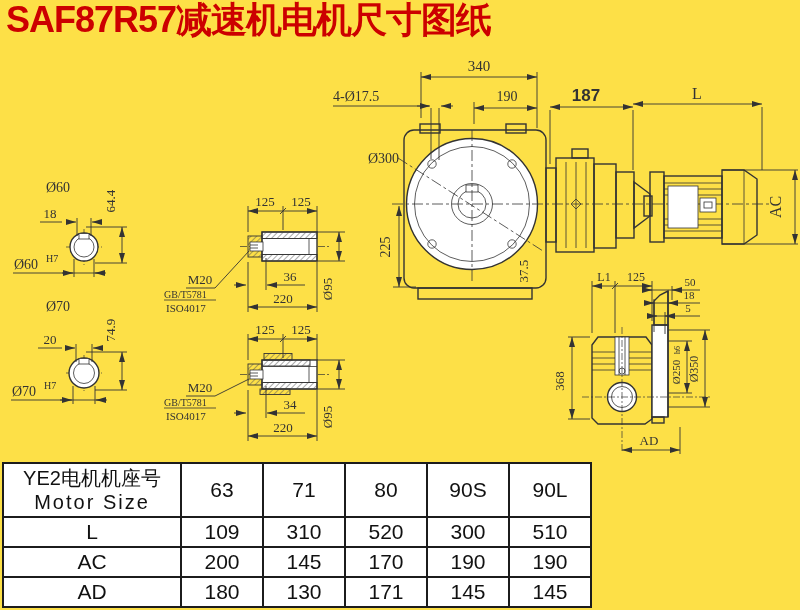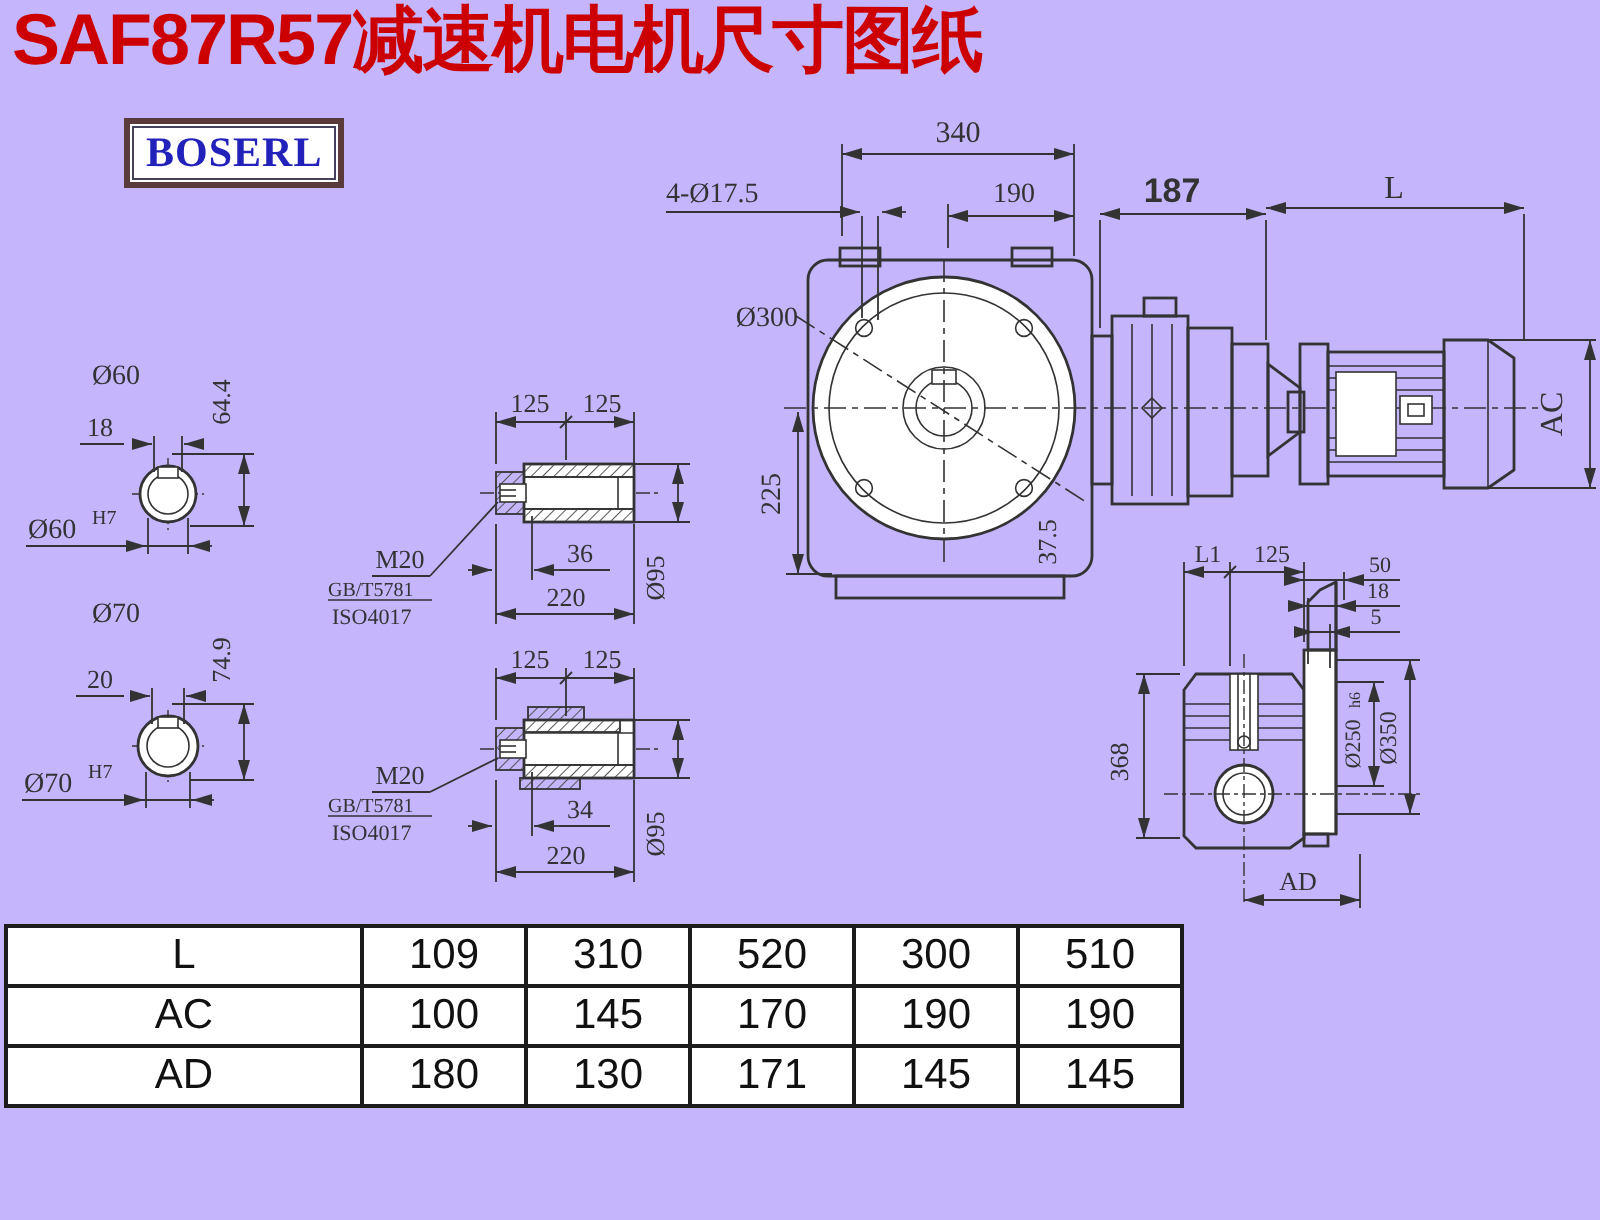--- a/index.html
+++ b/index.html
@@ -3,7 +3,7 @@
 <meta charset="utf-8">
 <style>
   html,body{margin:0;padding:0;background:#ffffff;}
-  .sheet{position:relative;width:800px;height:610px;background:#c4b5fd;overflow:hidden;
+  .sheet{position:relative;width:800px;height:610px;background:#fde047;overflow:hidden;
          font-family:"Liberation Sans",sans-serif;}
   .title{position:absolute;left:6px;top:-4px;margin:0;font-size:36px;font-weight:700;
          letter-spacing:-1px;color:var(--title-red,#cc0000);white-space:nowrap;}

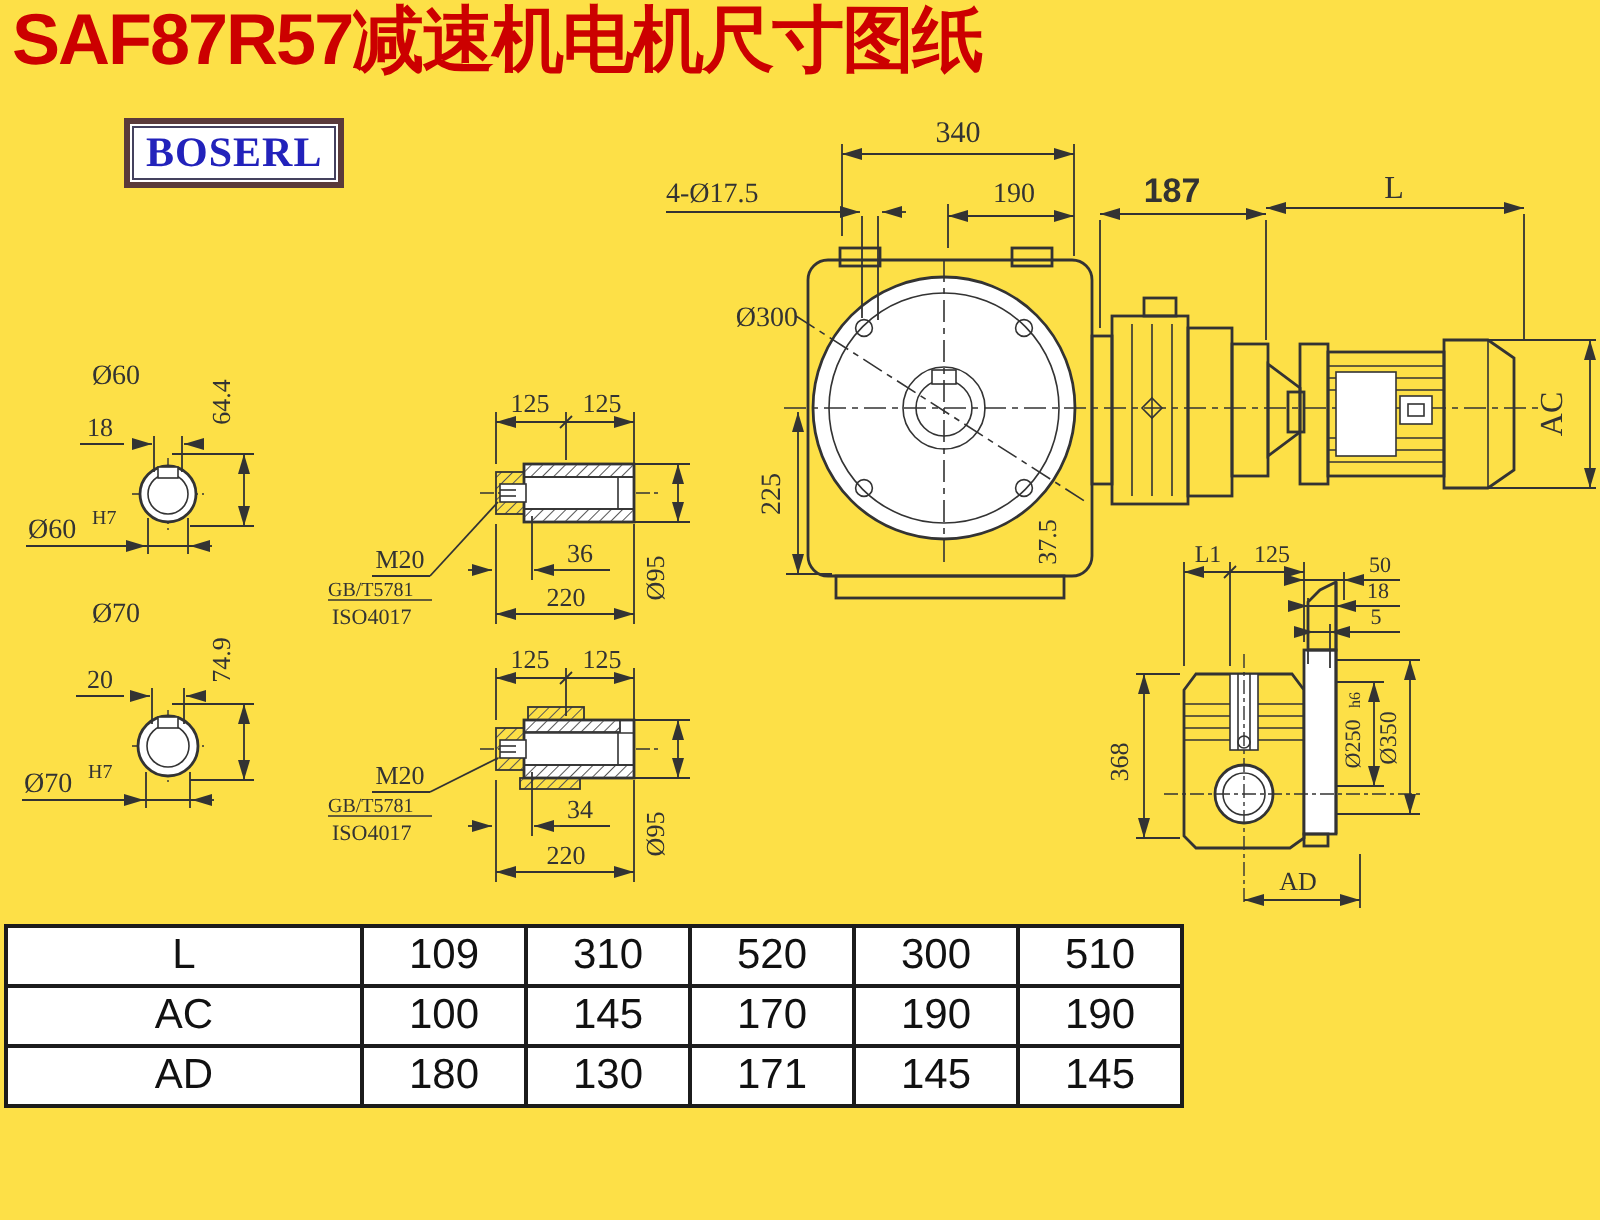--- a/index.html
+++ b/index.html
@@ -42,9 +42,6 @@
 
   <h1 class="title">SAF87R57减速机电机尺寸图纸</h1>
 
-  <div class="logo">
-    <div class="logo-inner">BOSERL</div>
-  </div>
 
   <svg width="800" height="460" viewBox="0 0 800 460">
     <defs>

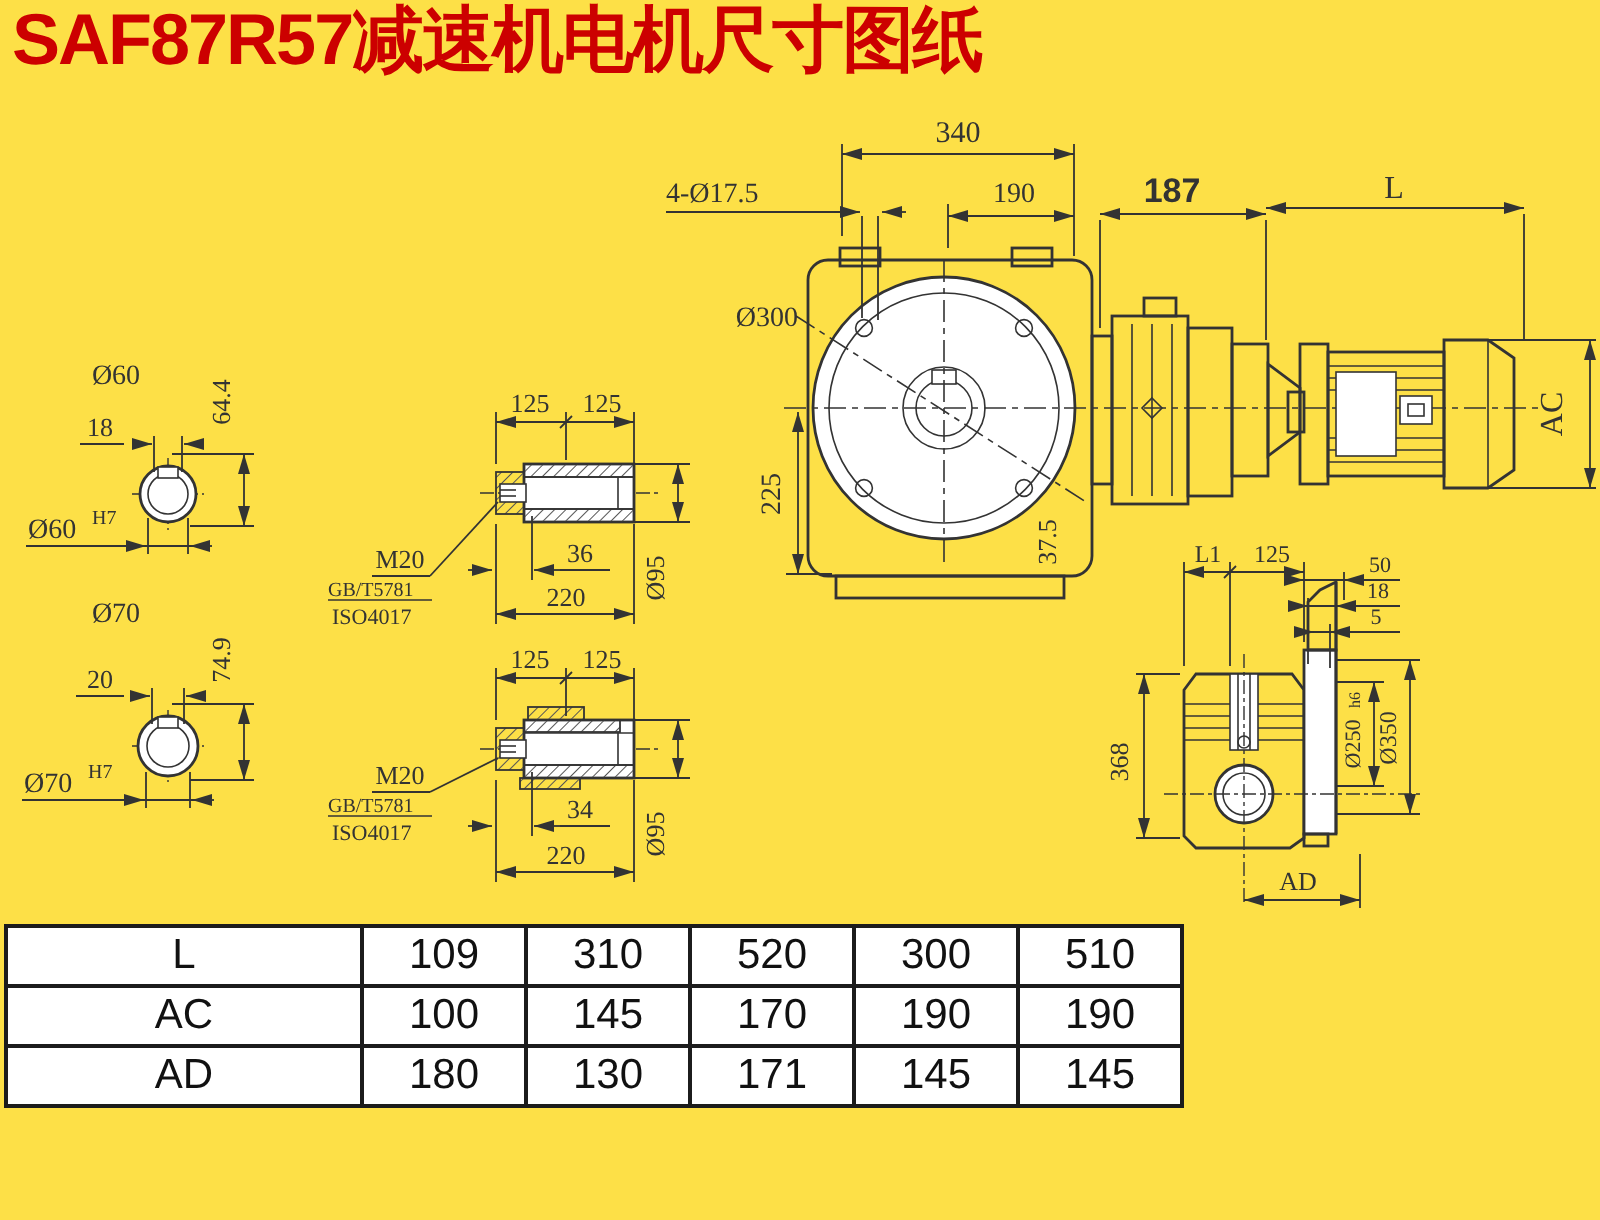--- a/index.html
+++ b/index.html
@@ -325,6 +325,17 @@
   
   <table class="mtab">
     <tbody>
+        <tr class="hrow">
+      <td class="c0">
+        <span class="hd-cn">YE2电机机座号</span>
+        <span class="hd-en">Motor Size</span>
+      </td>
+      <td class="cv">63</td>
+      <td class="cv">71</td>
+      <td class="cv">80</td>
+      <td class="cv">90S</td>
+      <td class="cv">90L</td>
+    </tr>
     <tr class="drow">
       <td class="c0">L</td>
       <td class="cv">109</td>

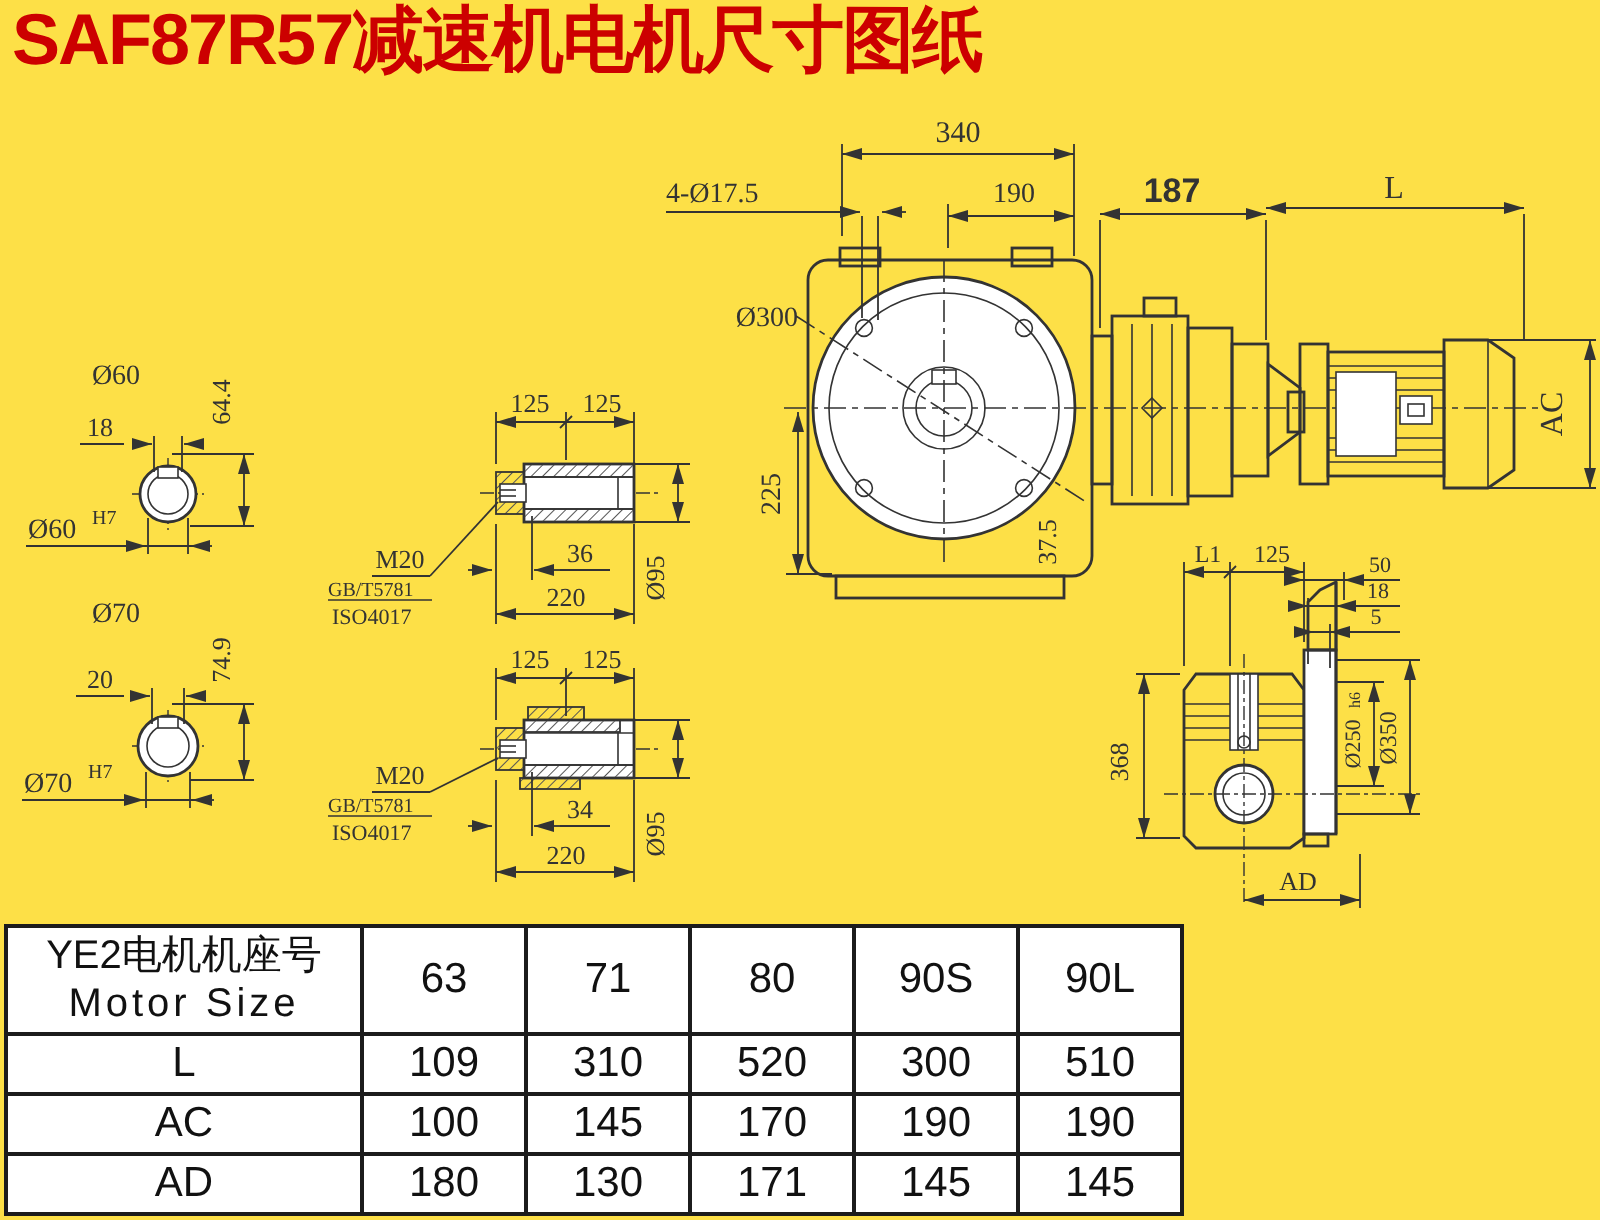--- a/index.html
+++ b/index.html
@@ -346,7 +346,7 @@
     </tr>
     <tr class="drow">
       <td class="c0">AC</td>
-      <td class="cv">100</td>
+      <td class="cv">200</td>
       <td class="cv">145</td>
       <td class="cv">170</td>
       <td class="cv">190</td>

